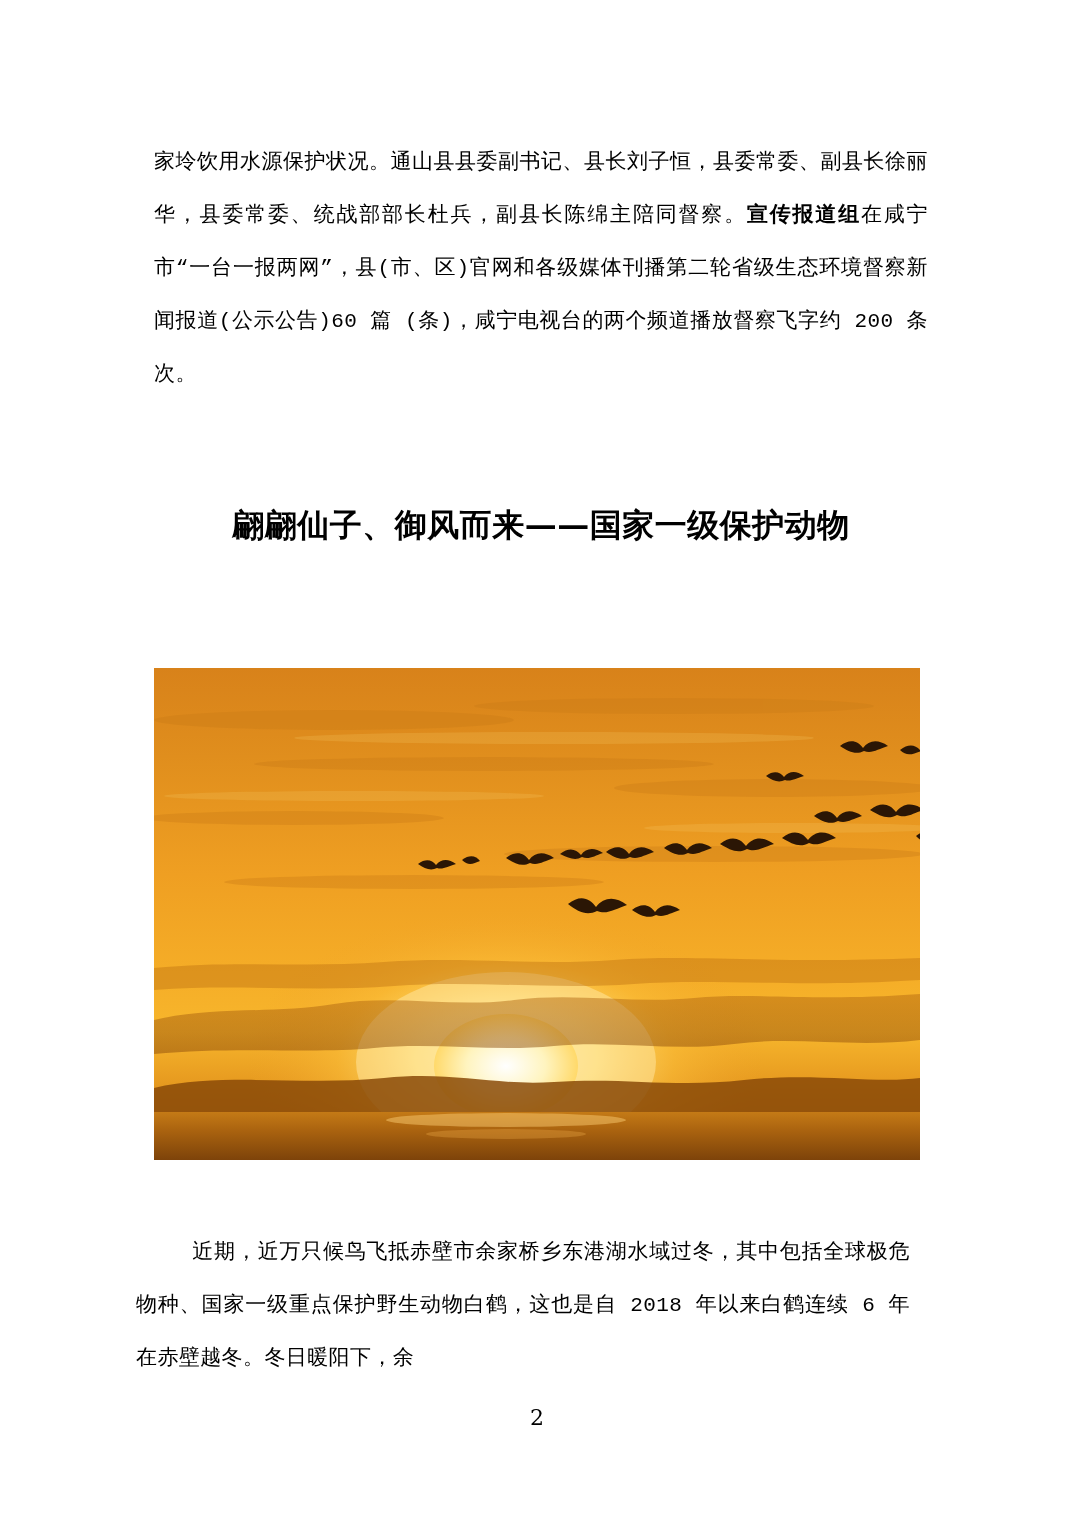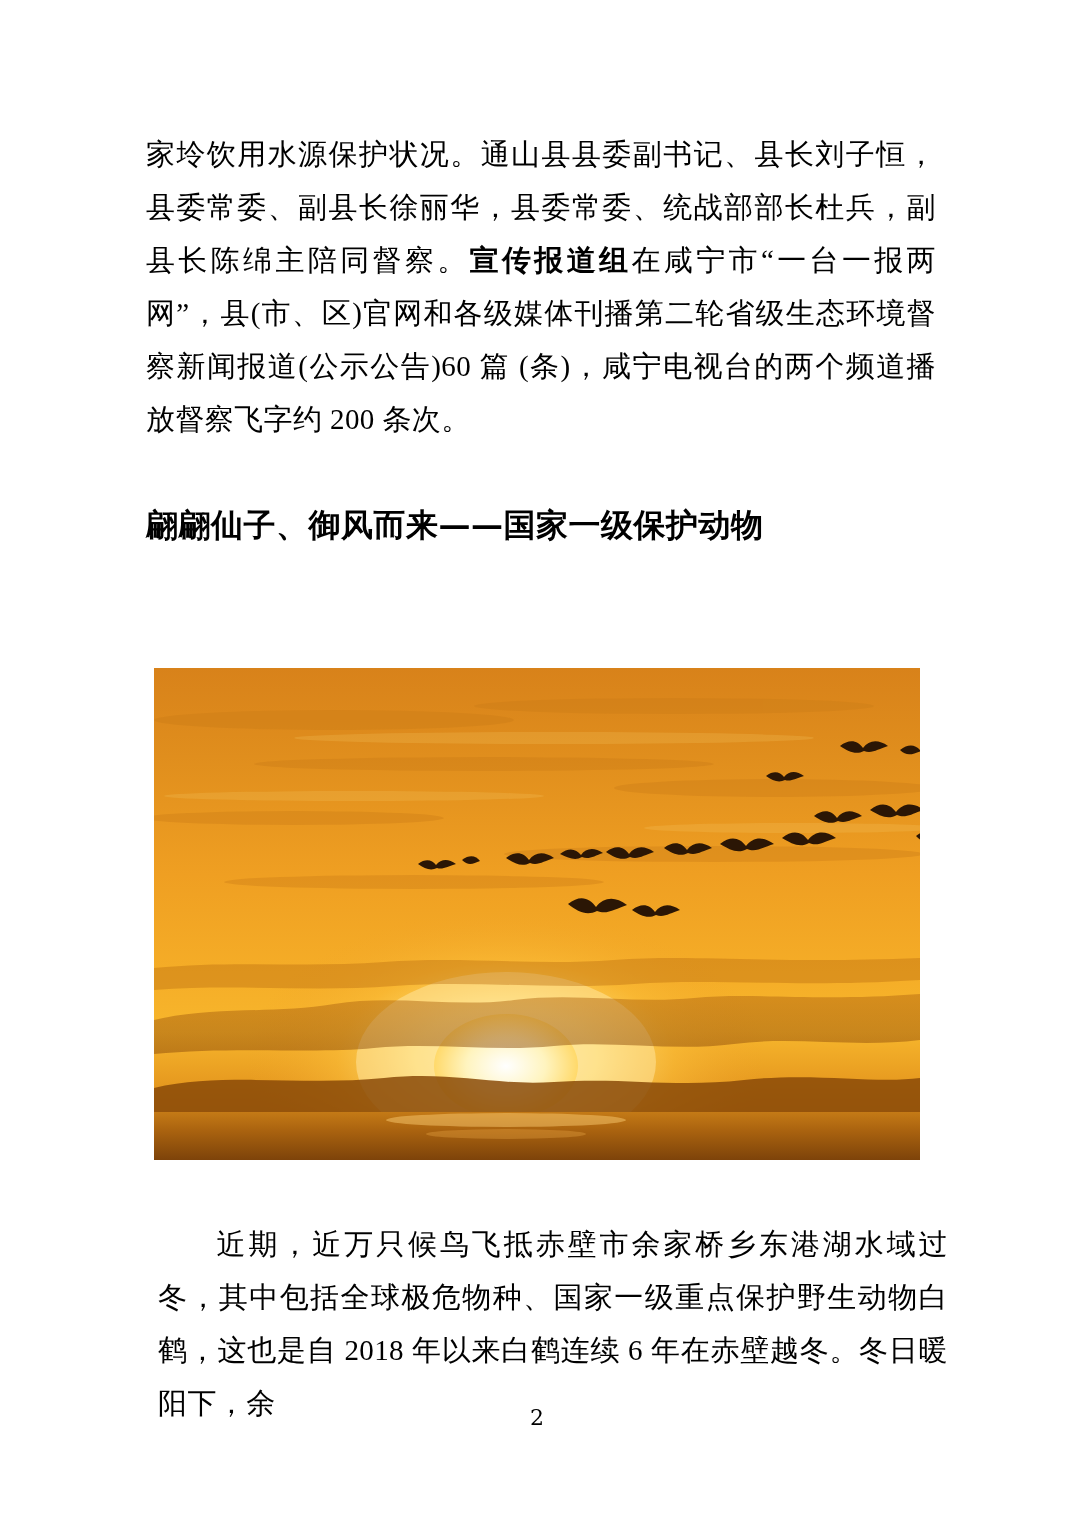--- a/index.html
+++ b/index.html
@@ -30,13 +30,13 @@
     width: 790px;
   }
   .para {
-    font-size: 29px;
+    font-size: 21px;
     line-height: 53px;
     text-align: justify;
     text-justify: inter-ideograph;
     letter-spacing: 0.4px;
-    margin: 0;
-    font-family: Liberation Serif, serif;
+    margin: 8px;
+    font-family: Liberation Mono, monospace;
   }
   .para .bold {
     font-weight: bold;

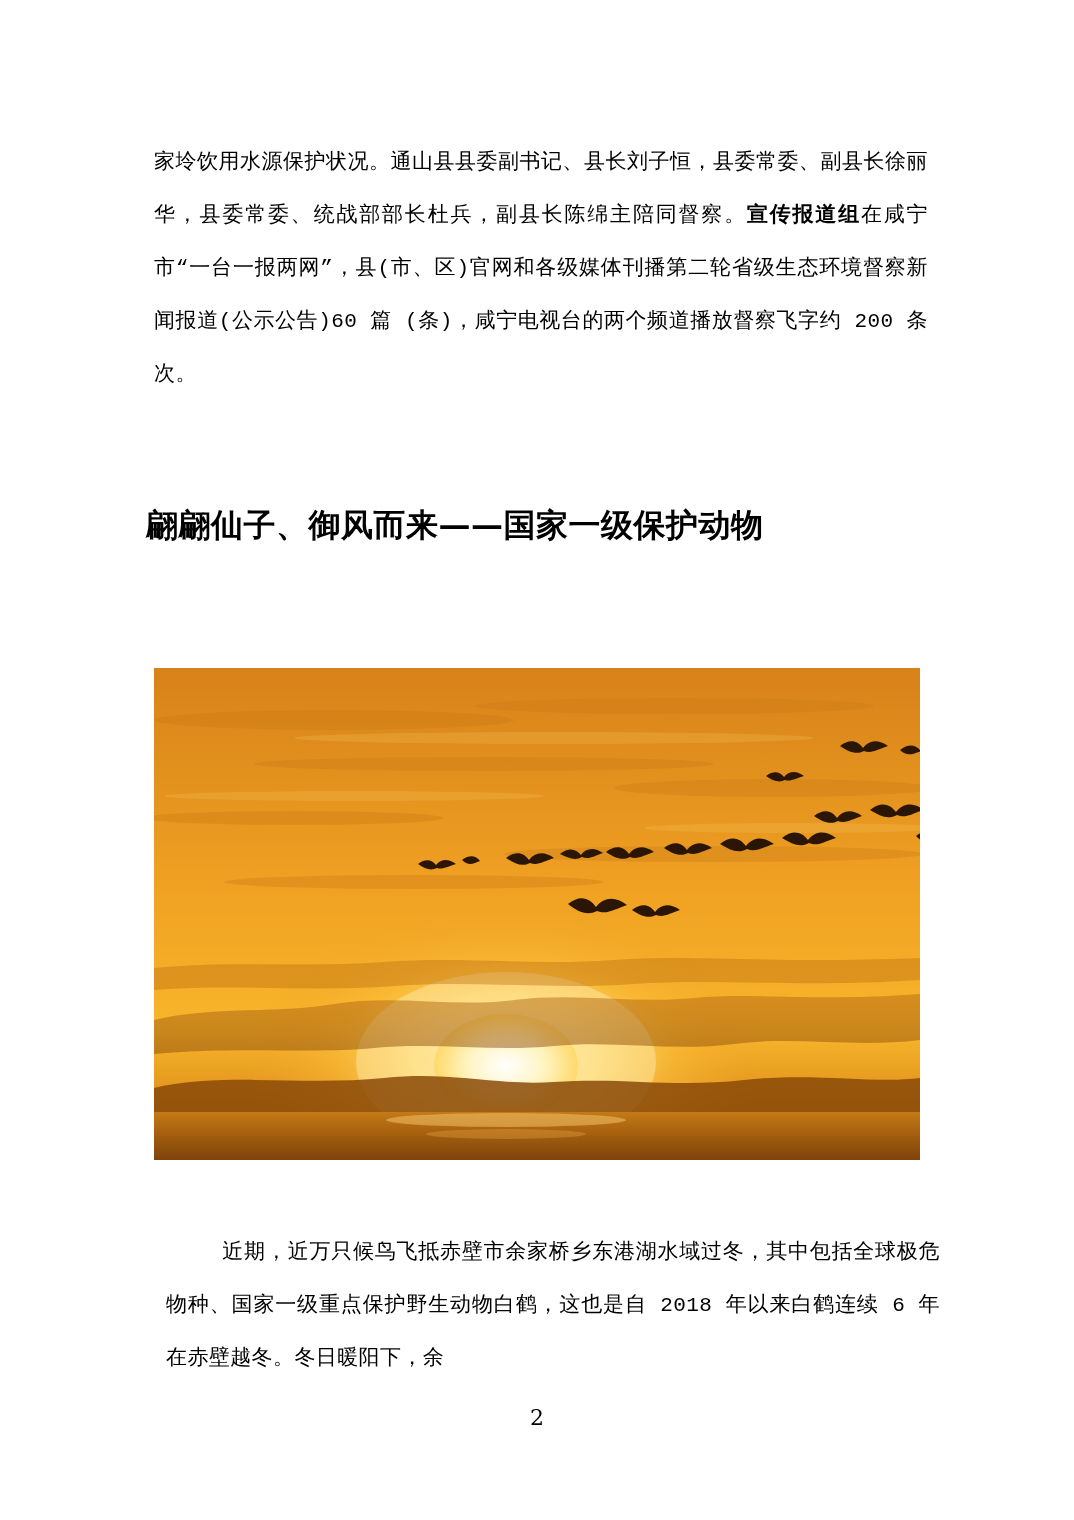--- a/index.html
+++ b/index.html
@@ -46,6 +46,7 @@
     left: 146px;
     top: 500px;
     width: 790px;
+    text-align: center;
     font-size: 32px;
     font-weight: bold;
     line-height: 50px;

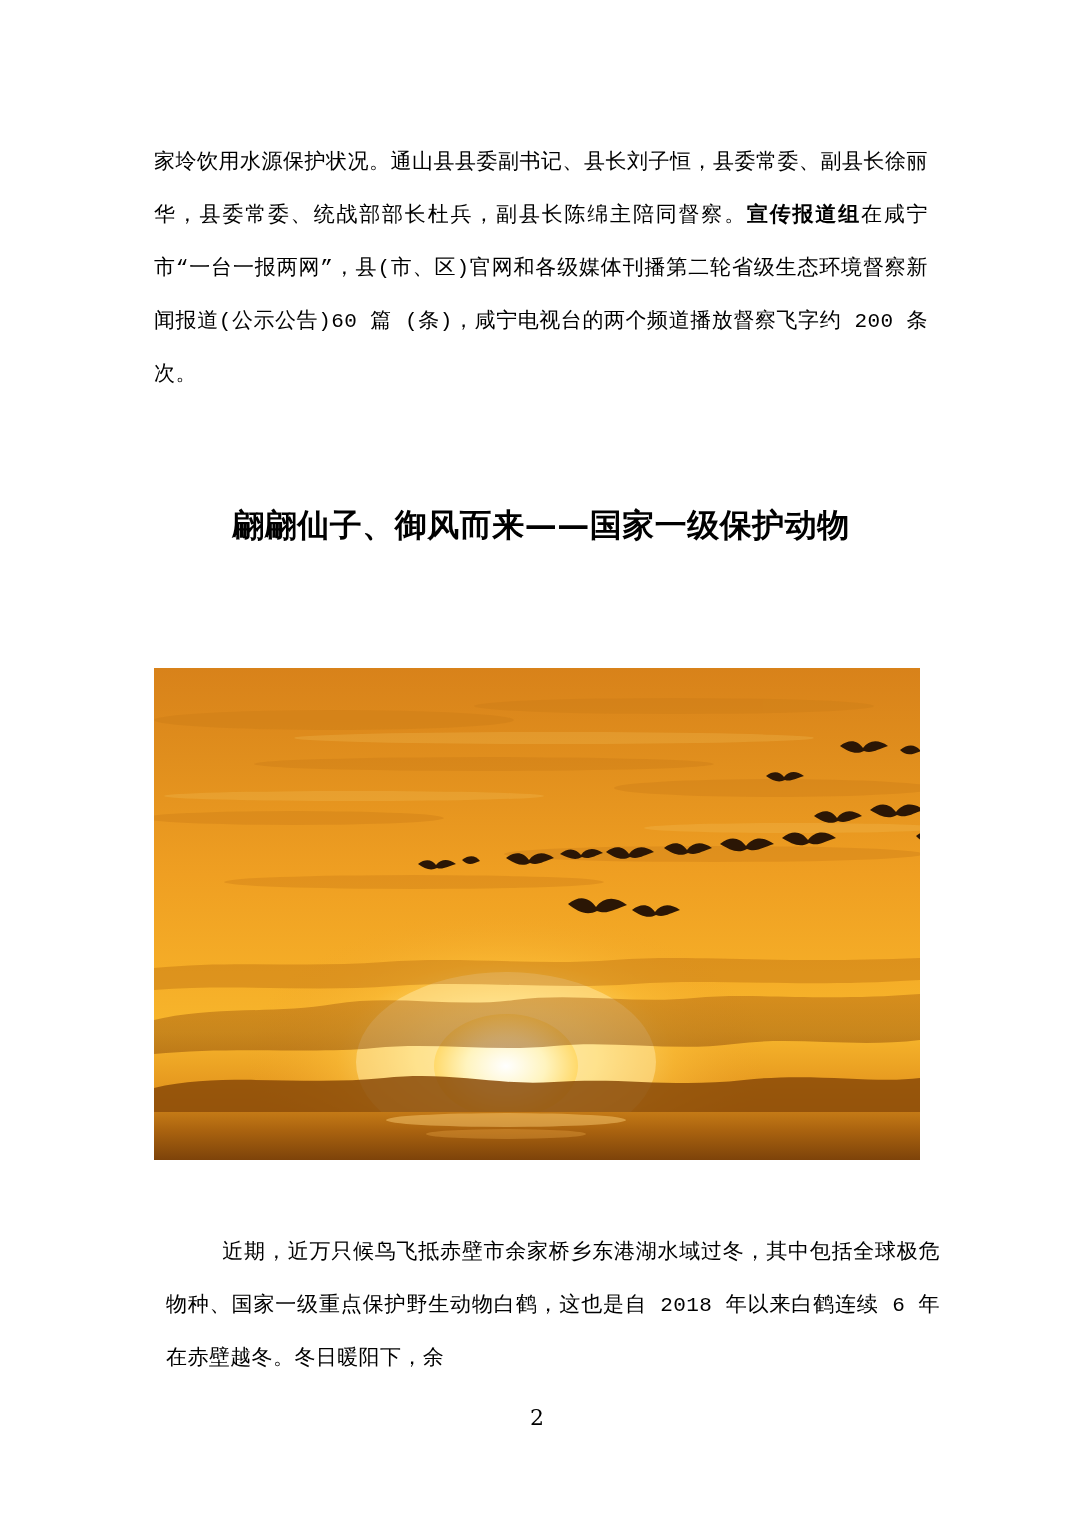--- a/index.html
+++ b/index.html
@@ -68,7 +68,7 @@
   }
   .para2 {
     position: absolute;
-    left: 158px;
+    left: 128px;
     top: 1218px;
     width: 790px;
   }

